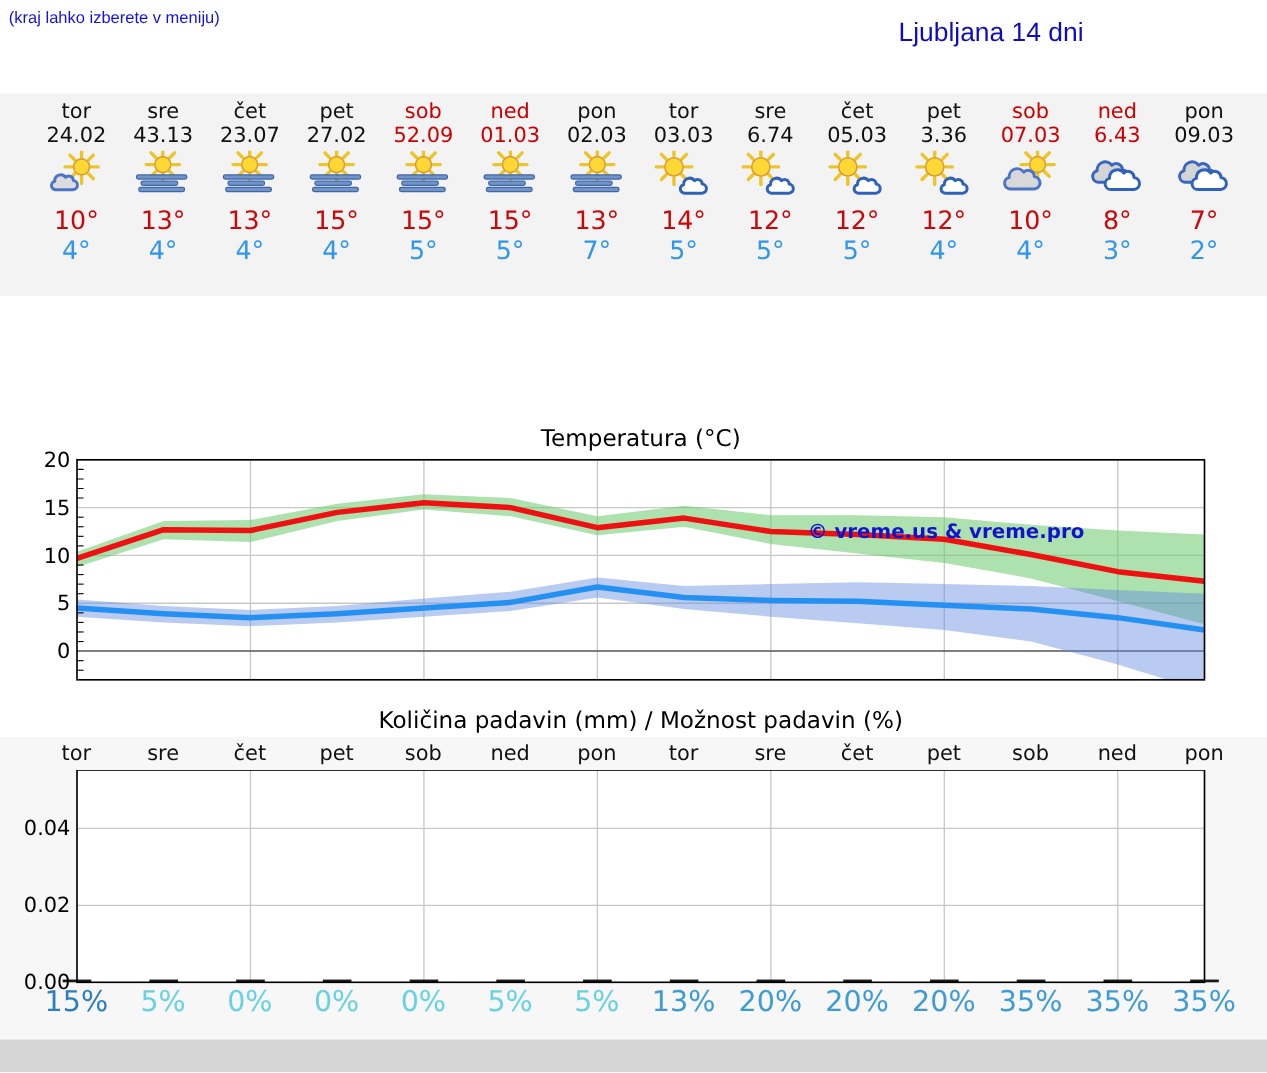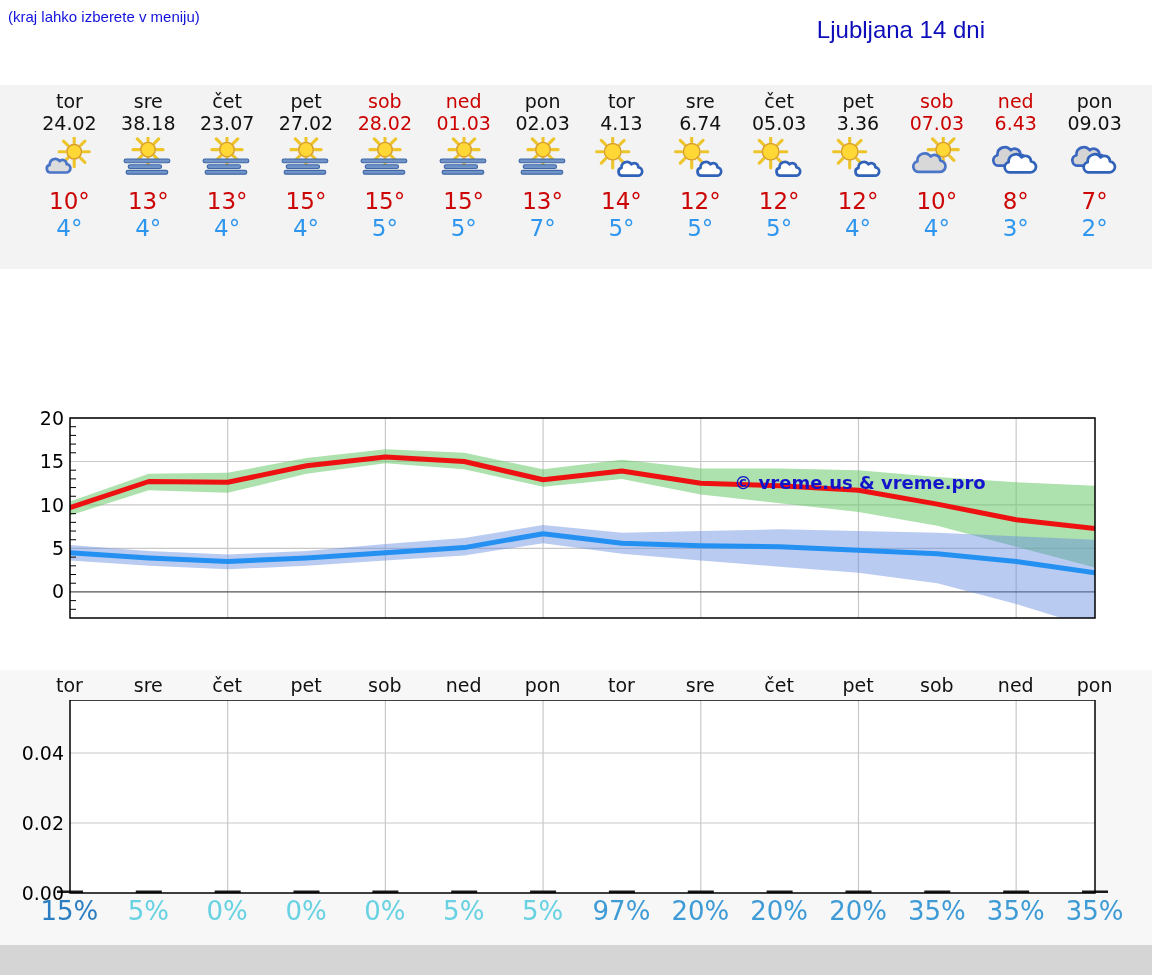--- a/index.html
+++ b/index.html
@@ -76,7 +76,7 @@
       </div>
       <div class="day-col">
         <div class="day-name">sre</div>
-        <div class="day-date">38.18</div>
+        <div class="day-date">43.13</div>
         <div class="day-icon"><svg viewBox="0 0 52 42" xmlns="http://www.w3.org/2000/svg">
             <g>
               <line x1="26.0" y1="3.5" x2="26.0" y2="-2.5" stroke="#edc52a" stroke-width="3" stroke-linecap="round"></line>

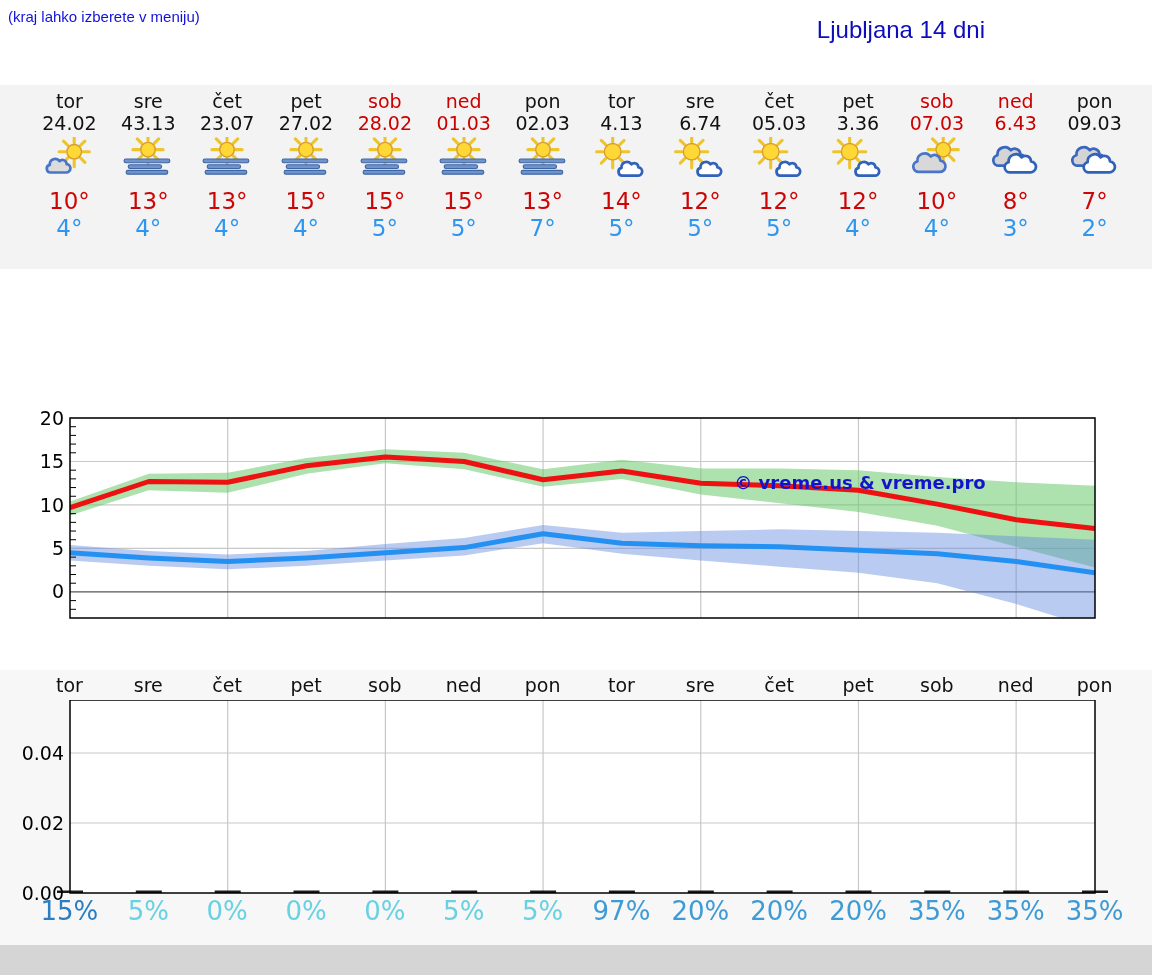--- a/index.html
+++ b/index.html
@@ -148,7 +148,7 @@
       </div>
       <div class="day-col">
         <div class="day-name weekend">sob</div>
-        <div class="day-date weekend">28.02</div>
+        <div class="day-date weekend">52.09</div>
         <div class="day-icon"><svg viewBox="0 0 52 42" xmlns="http://www.w3.org/2000/svg">
             <g>
               <line x1="26.0" y1="3.5" x2="26.0" y2="-2.5" stroke="#edc52a" stroke-width="3" stroke-linecap="round"></line>

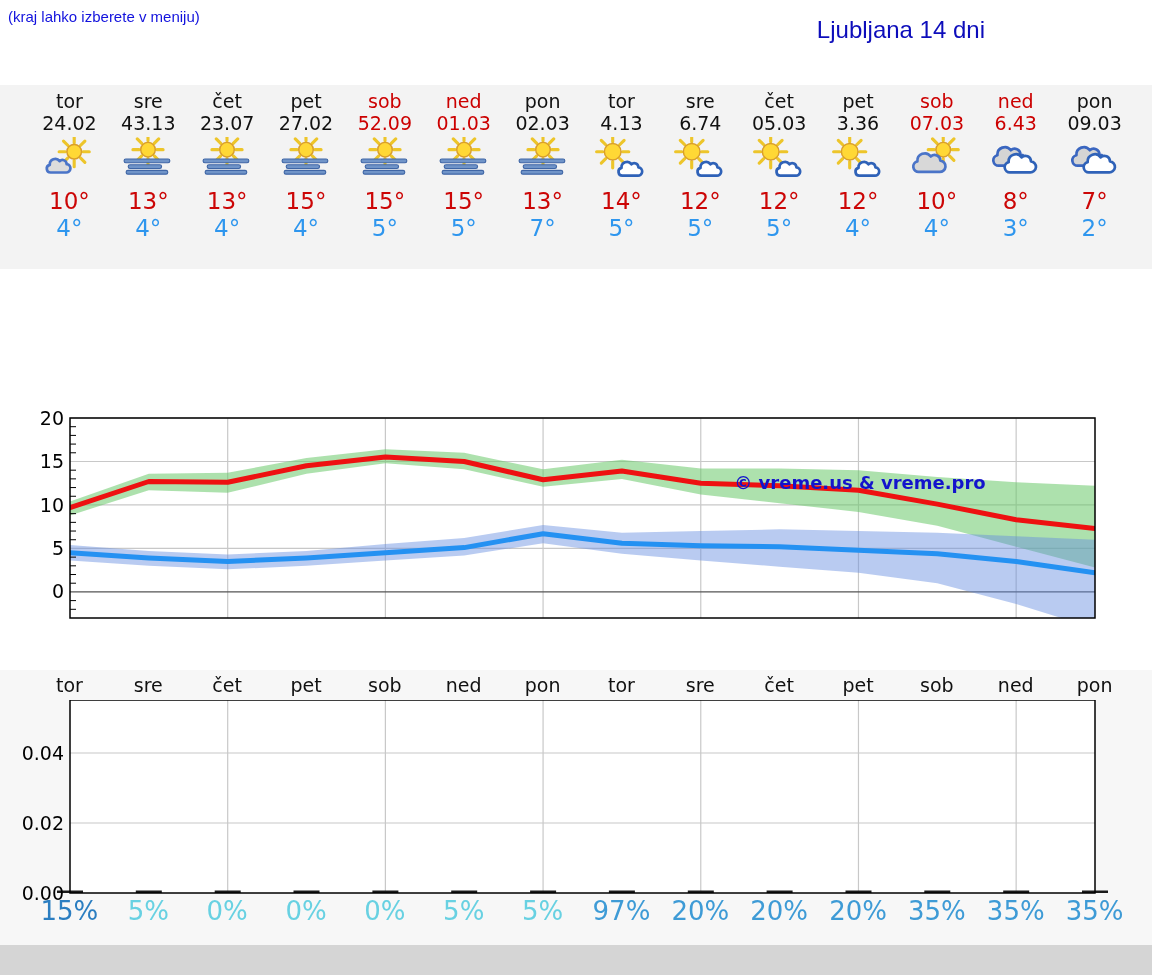--- a/index.html
+++ b/index.html
@@ -220,7 +220,7 @@
       </div>
       <div class="day-col">
         <div class="day-name">tor</div>
-        <div class="day-date">4.13</div>
+        <div class="day-date">03.03</div>
         <div class="day-icon"><svg viewBox="0 0 52 42" xmlns="http://www.w3.org/2000/svg">
             <g>
               <line x1="18.0" y1="4.5" x2="18.0" y2="-1.5" stroke="#edc52a" stroke-width="3" stroke-linecap="round"></line>

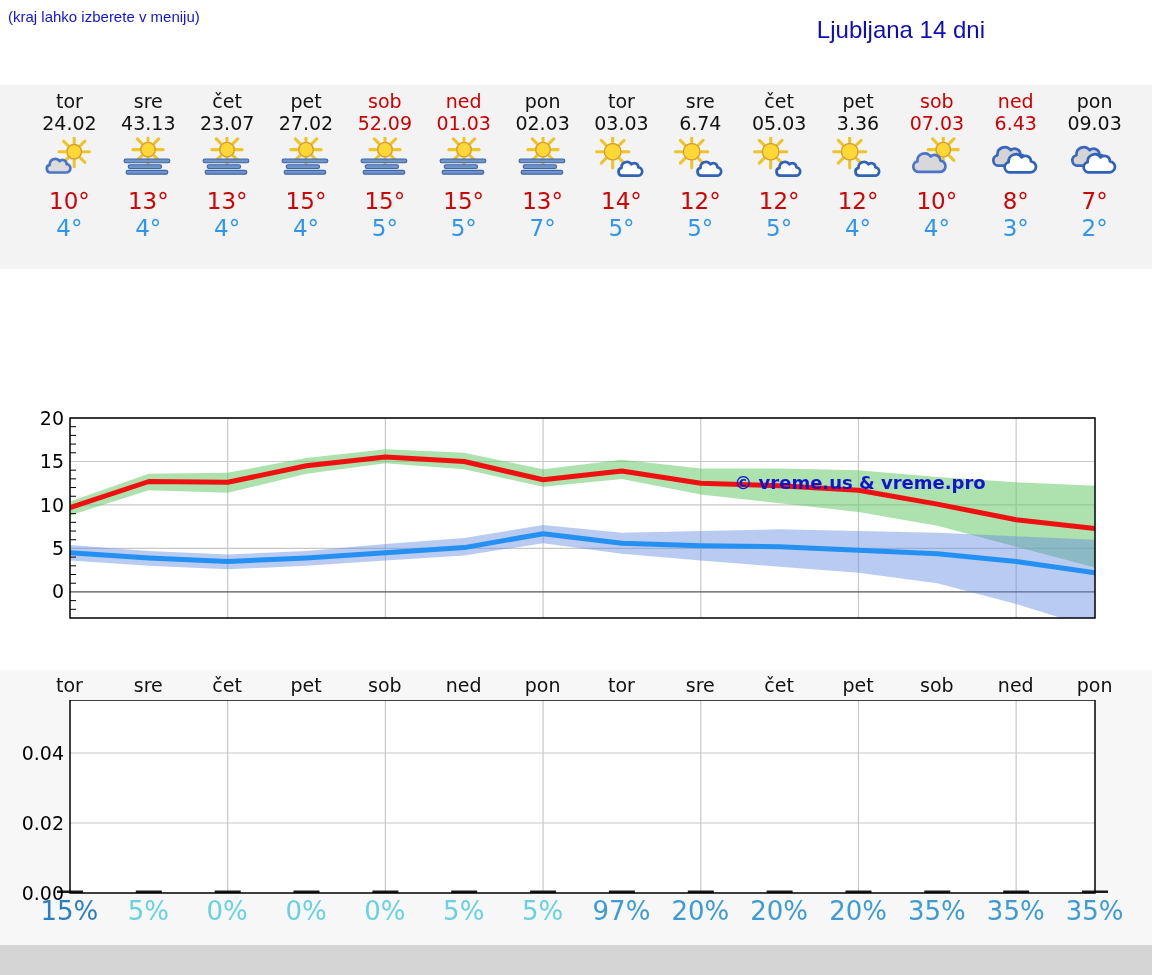--- a/index.html
+++ b/index.html
@@ -358,6 +358,7 @@
       </div>
     </div>
 
+  <div class="chart-title t1">Temperatura (°C)</div>
   <svg id="temp-svg" width="1152" height="235">
       <clipPath id="tclip">
         <rect x="70" y="13" width="1025" height="200"></rect>

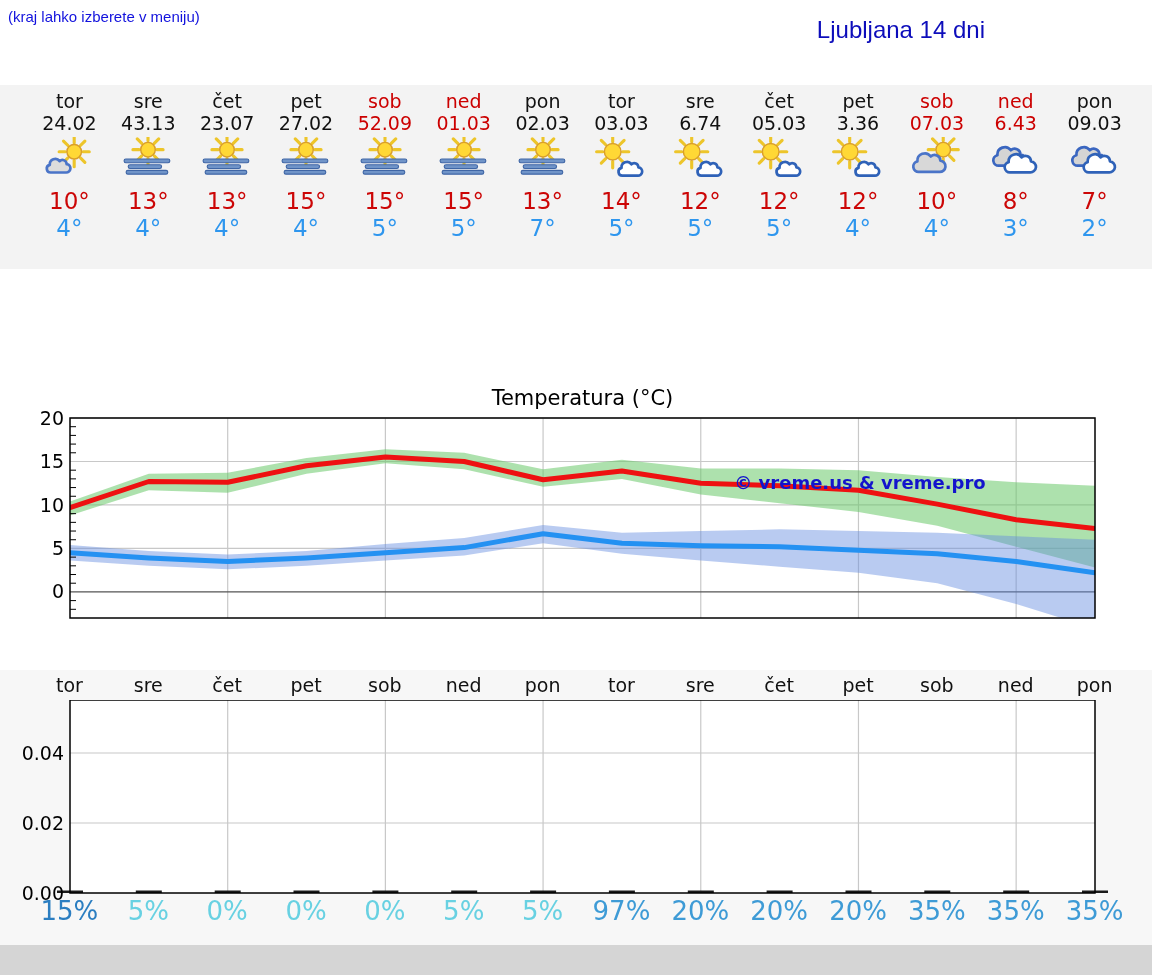--- a/index.html
+++ b/index.html
@@ -413,6 +413,7 @@
     </svg>
 
   <div class="precip-bg"></div>
+  <div class="chart-title t2">Količina padavin (mm) / Možnost padavin (%)</div>
   <div id="precip-days" class="row-days">
       <div class="p-day">tor</div>
       <div class="p-day">sre</div>

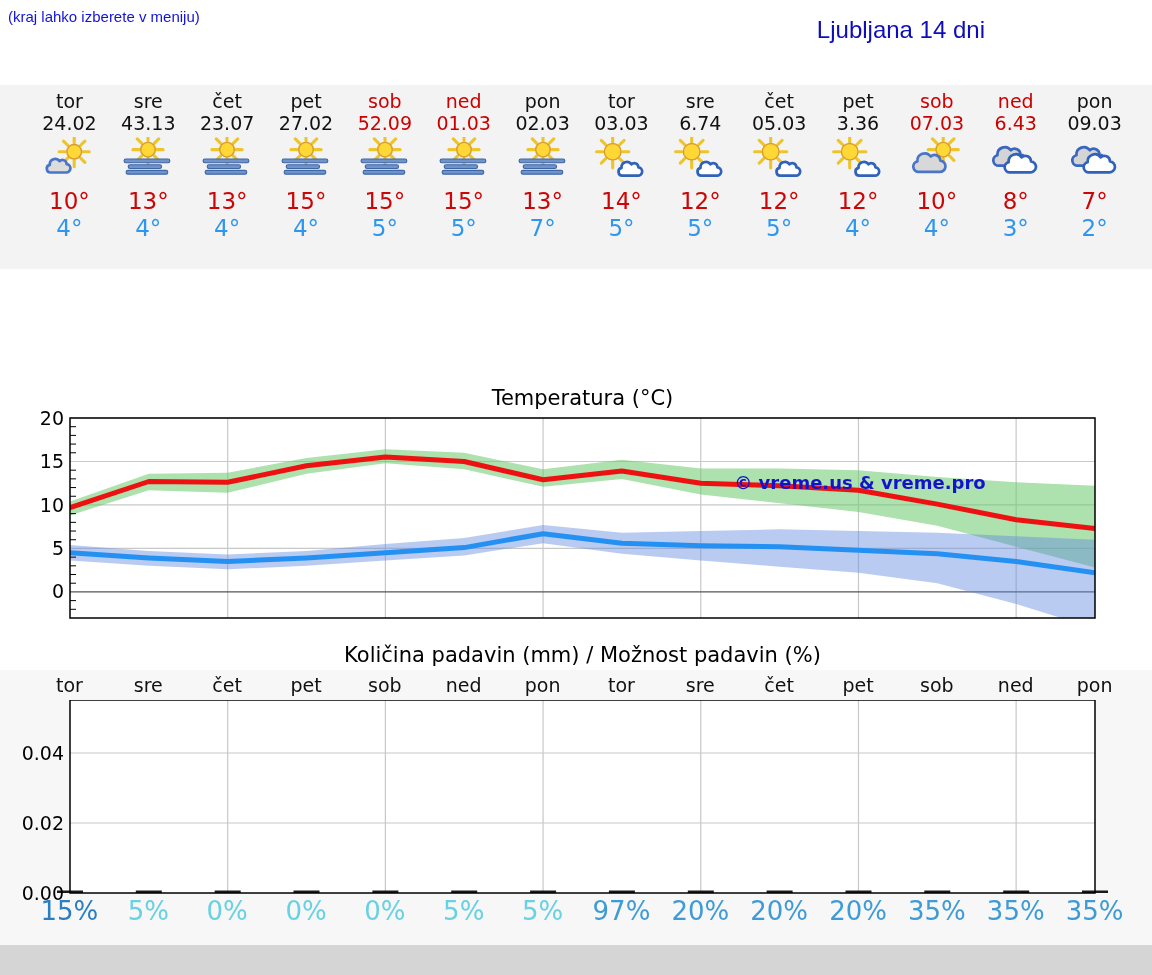--- a/index.html
+++ b/index.html
@@ -473,7 +473,7 @@
       <div class="pop light">0%</div>
       <div class="pop light">5%</div>
       <div class="pop light">5%</div>
-      <div class="pop mid">97%</div>
+      <div class="pop mid">13%</div>
       <div class="pop mid">20%</div>
       <div class="pop mid">20%</div>
       <div class="pop mid">20%</div>

